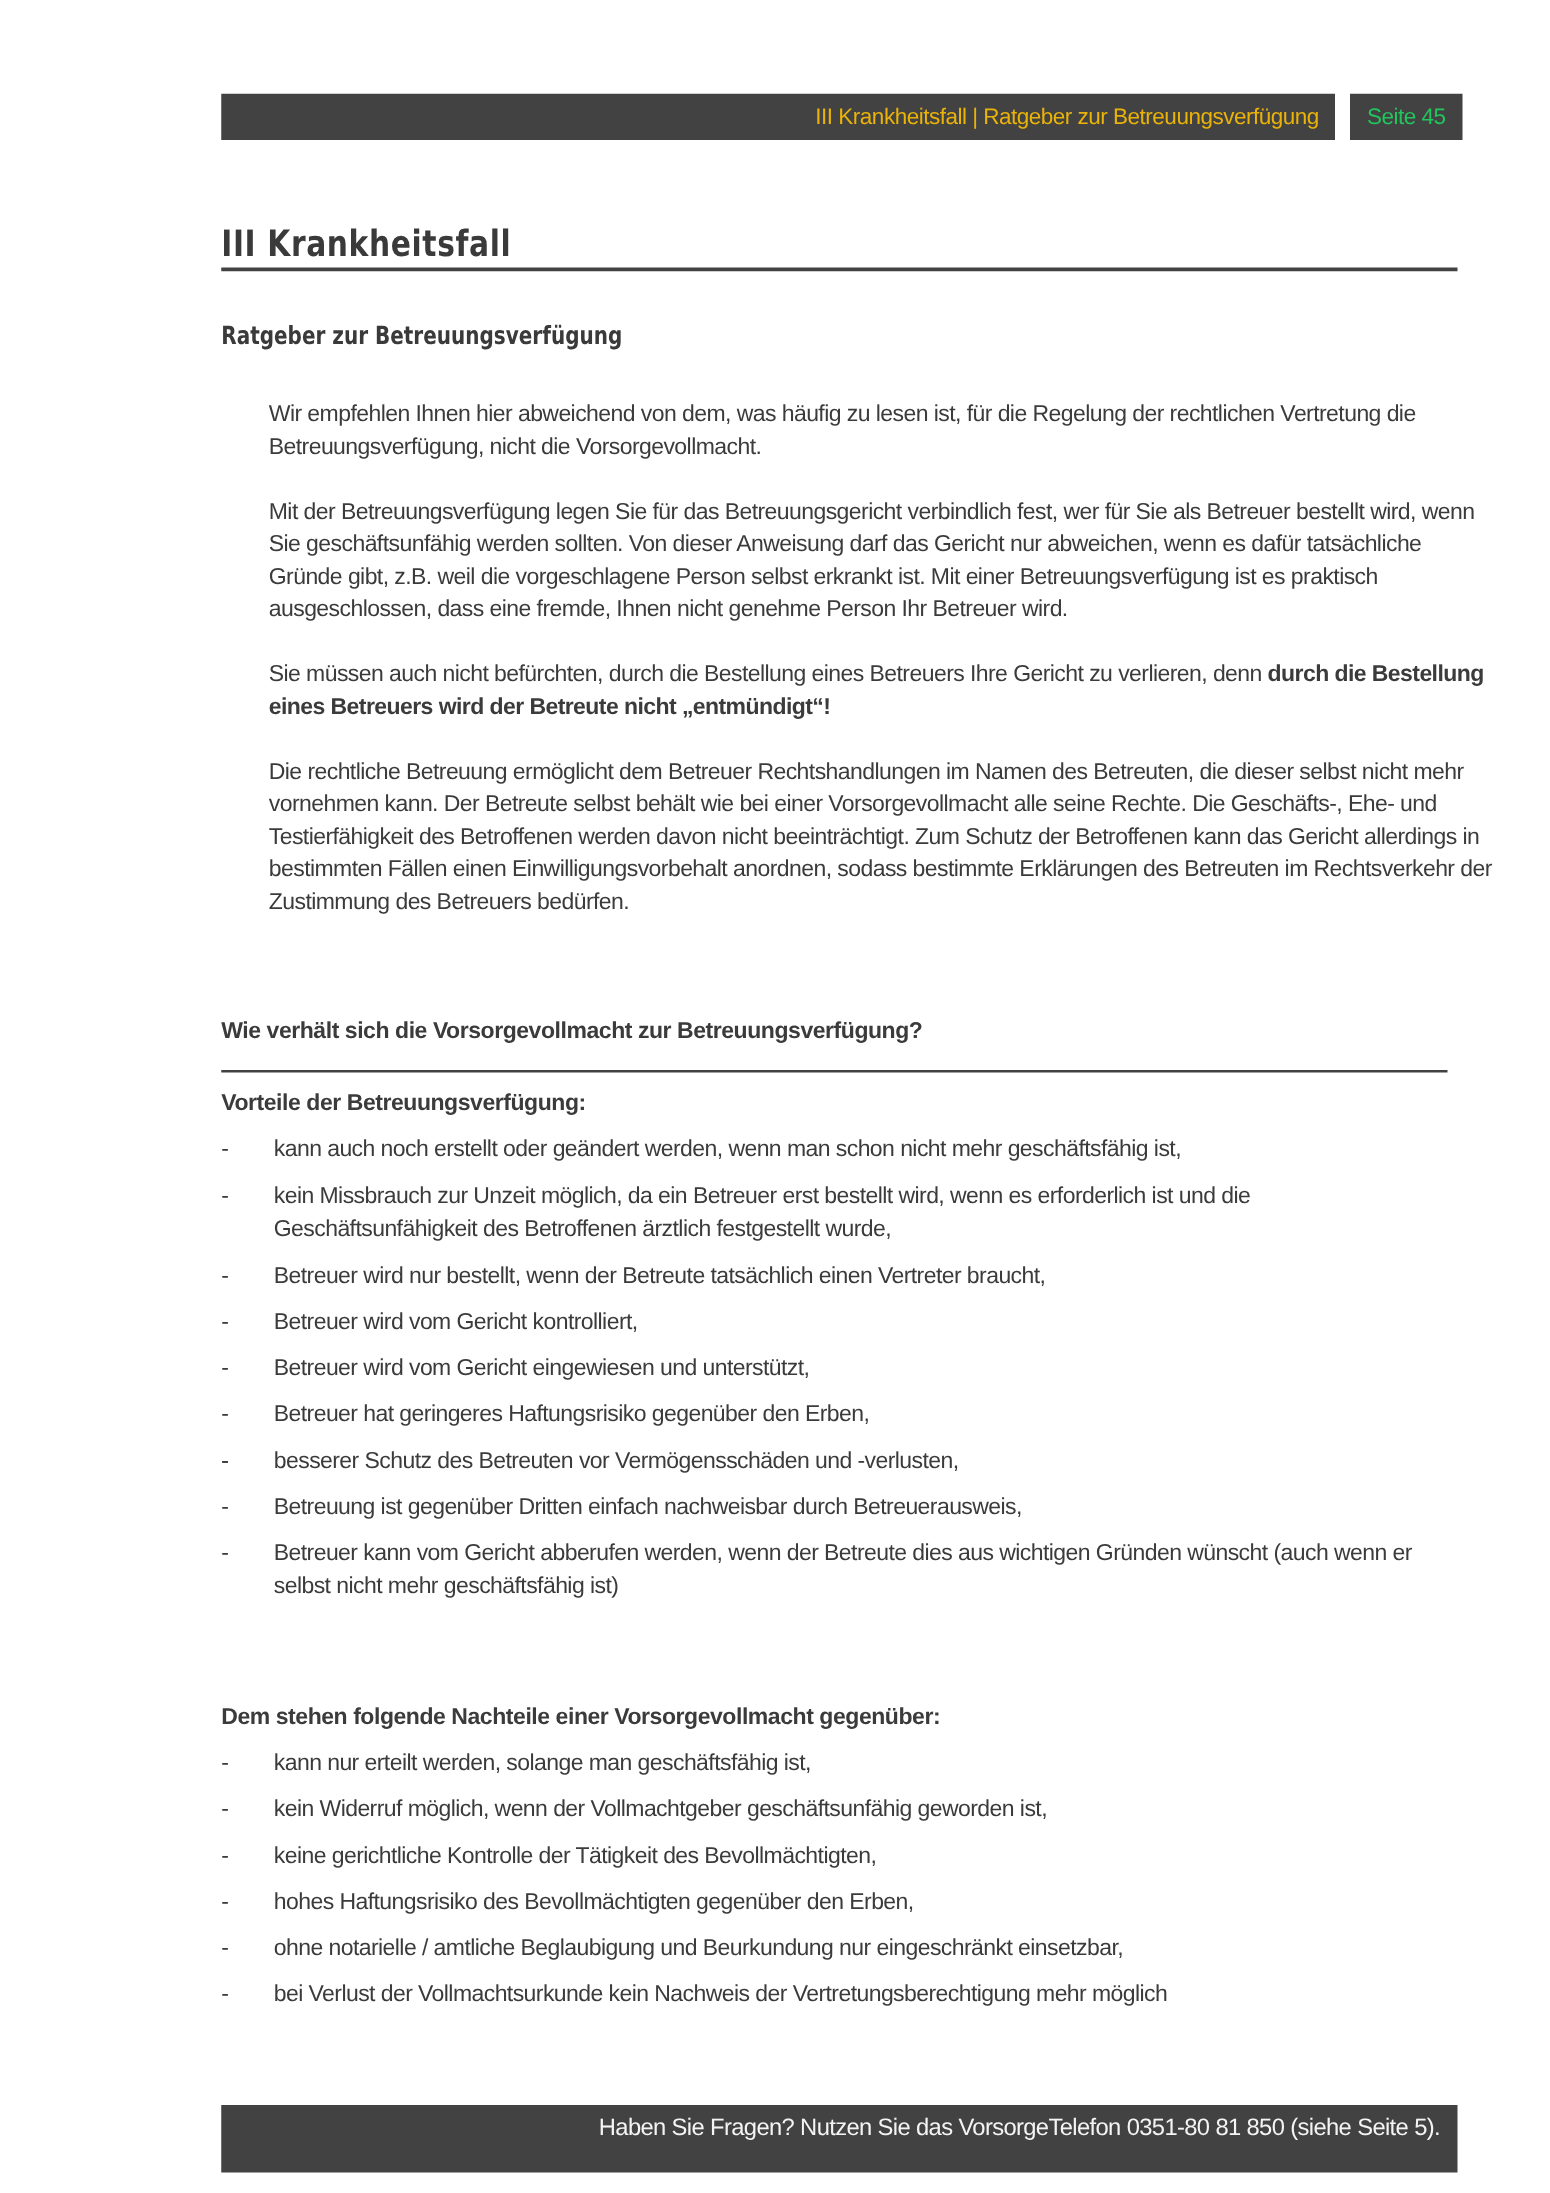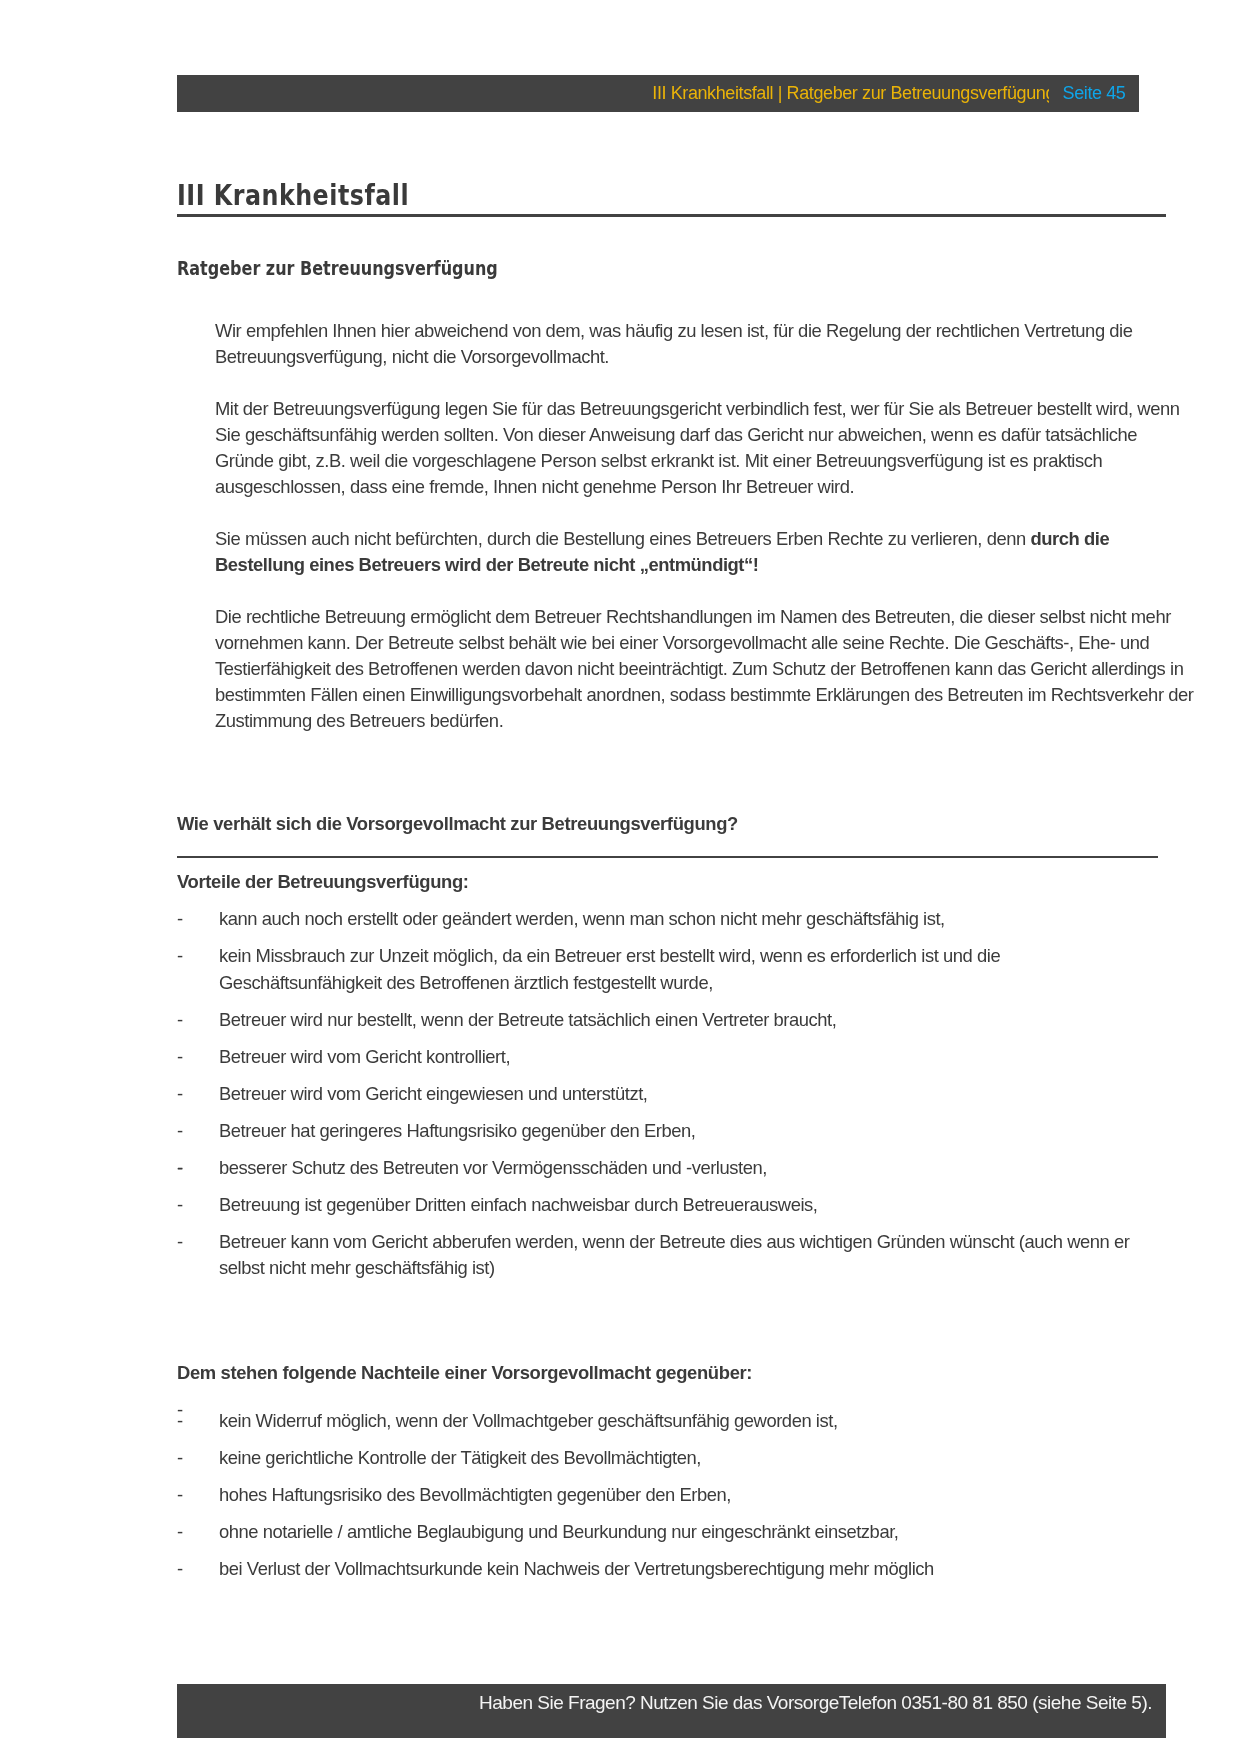--- a/index.html
+++ b/index.html
@@ -10,8 +10,8 @@
                 background: #424242; color: #eab308; }
   .header-text { position: absolute; right: 13px; top: 0; line-height: 37px; font-size: 18px;
                  letter-spacing: -0.4px; white-space: nowrap; }
-  .page-box { position: absolute; left: 1049px; top: 75px; width: 90px; height: 37px;
-              background: #424242; color: #0ea5e9; font-size: 18px; line-height: 37px;
+  .page-box { position: absolute; left: 1080px; top: 75px; width: 90px; height: 37px;
+              background: #424242; color: #22c55e; font-size: 18px; line-height: 37px;
               text-align: center; letter-spacing: -0.4px; }
 
   .title { position: absolute; left: 177px; top: 178px; font-size: 29px; font-weight: bold;

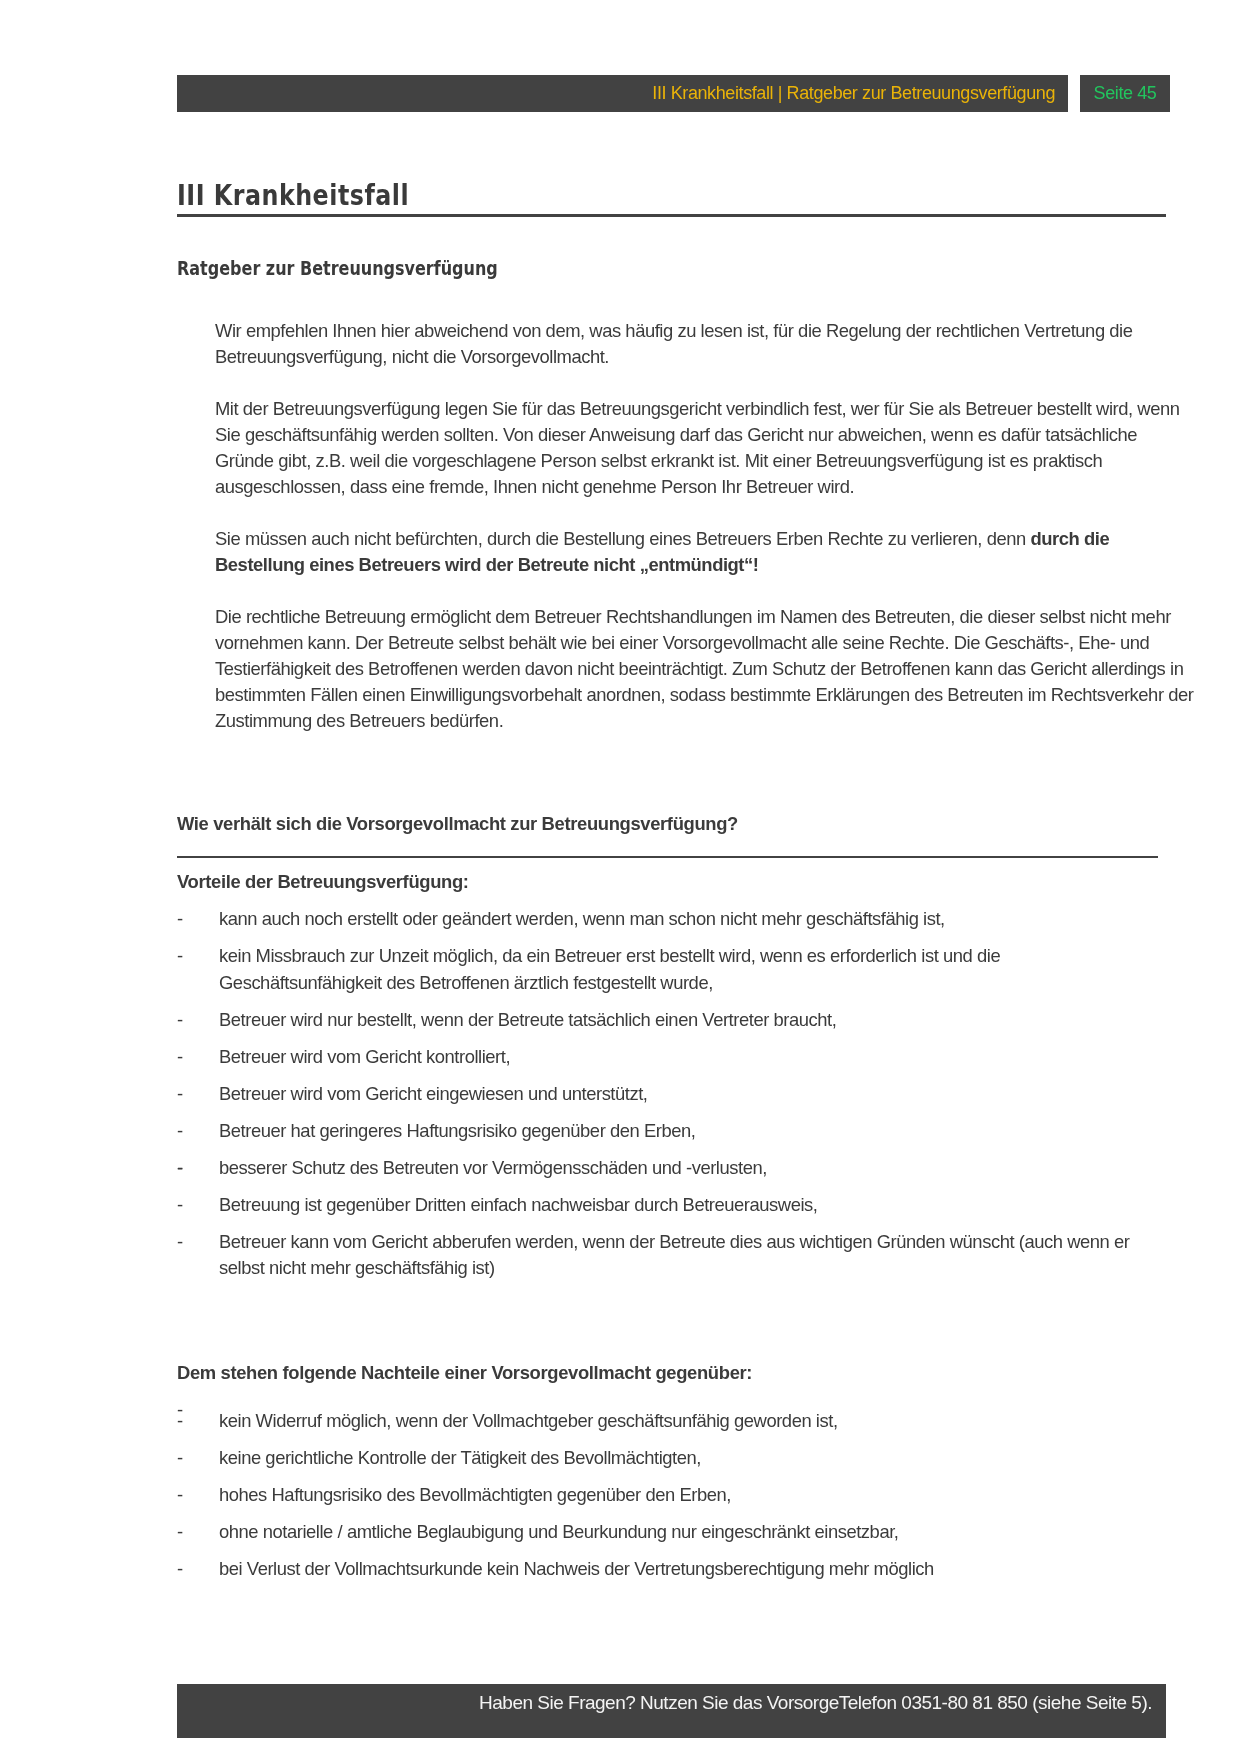--- a/index.html
+++ b/index.html
@@ -63,7 +63,7 @@
 <div class="body">
   <p>Wir empfehlen Ihnen hier abweichend von dem, was häufig zu lesen ist, für die Regelung der rechtlichen Vertretung die Betreuungsverfügung, nicht die Vorsorgevollmacht.</p>
   <p>Mit der Betreuungsverfügung legen Sie für das Betreuungsgericht verbindlich fest, wer für Sie als Betreuer bestellt wird, wenn Sie geschäftsunfähig werden sollten. Von dieser Anweisung darf das Gericht nur abweichen, wenn es dafür tatsächliche Gründe gibt, z.B. weil die vorgeschlagene Person selbst erkrankt ist. Mit einer Betreuungsverfügung ist es praktisch ausgeschlossen, dass eine fremde, Ihnen nicht genehme Person Ihr Betreuer wird.</p>
-  <p><span>Sie müssen auch nicht befürchten, durch die Bestellung eines Betreuers Erben Rechte zu verlieren, denn </span><b>durch die Bestellung eines Betreuers wird der Betreute nicht „entmündigt“!</b></p>
+  <p><span>Sie müssen auch nicht befürchten, durch die Bestellung eines Betreuers Ihre Gericht zu verlieren, denn </span><b>durch die Bestellung eines Betreuers wird der Betreute nicht „entmündigt“!</b></p>
   <p>Die rechtliche Betreuung ermöglicht dem Betreuer Rechtshandlungen im Namen des Betreuten, die dieser selbst nicht mehr vornehmen kann. Der Betreute selbst behält wie bei einer Vorsorgevollmacht alle seine Rechte. Die Geschäfts-, Ehe- und Testierfähigkeit des Betroffenen werden davon nicht beeinträchtigt. Zum Schutz der Betroffenen kann das Gericht allerdings in bestimmten Fällen einen Einwilligungsvorbehalt anordnen, sodass bestimmte Erklärungen des Betreuten im Rechtsverkehr der Zustimmung des Betreuers bedürfen.</p>
 </div>
 

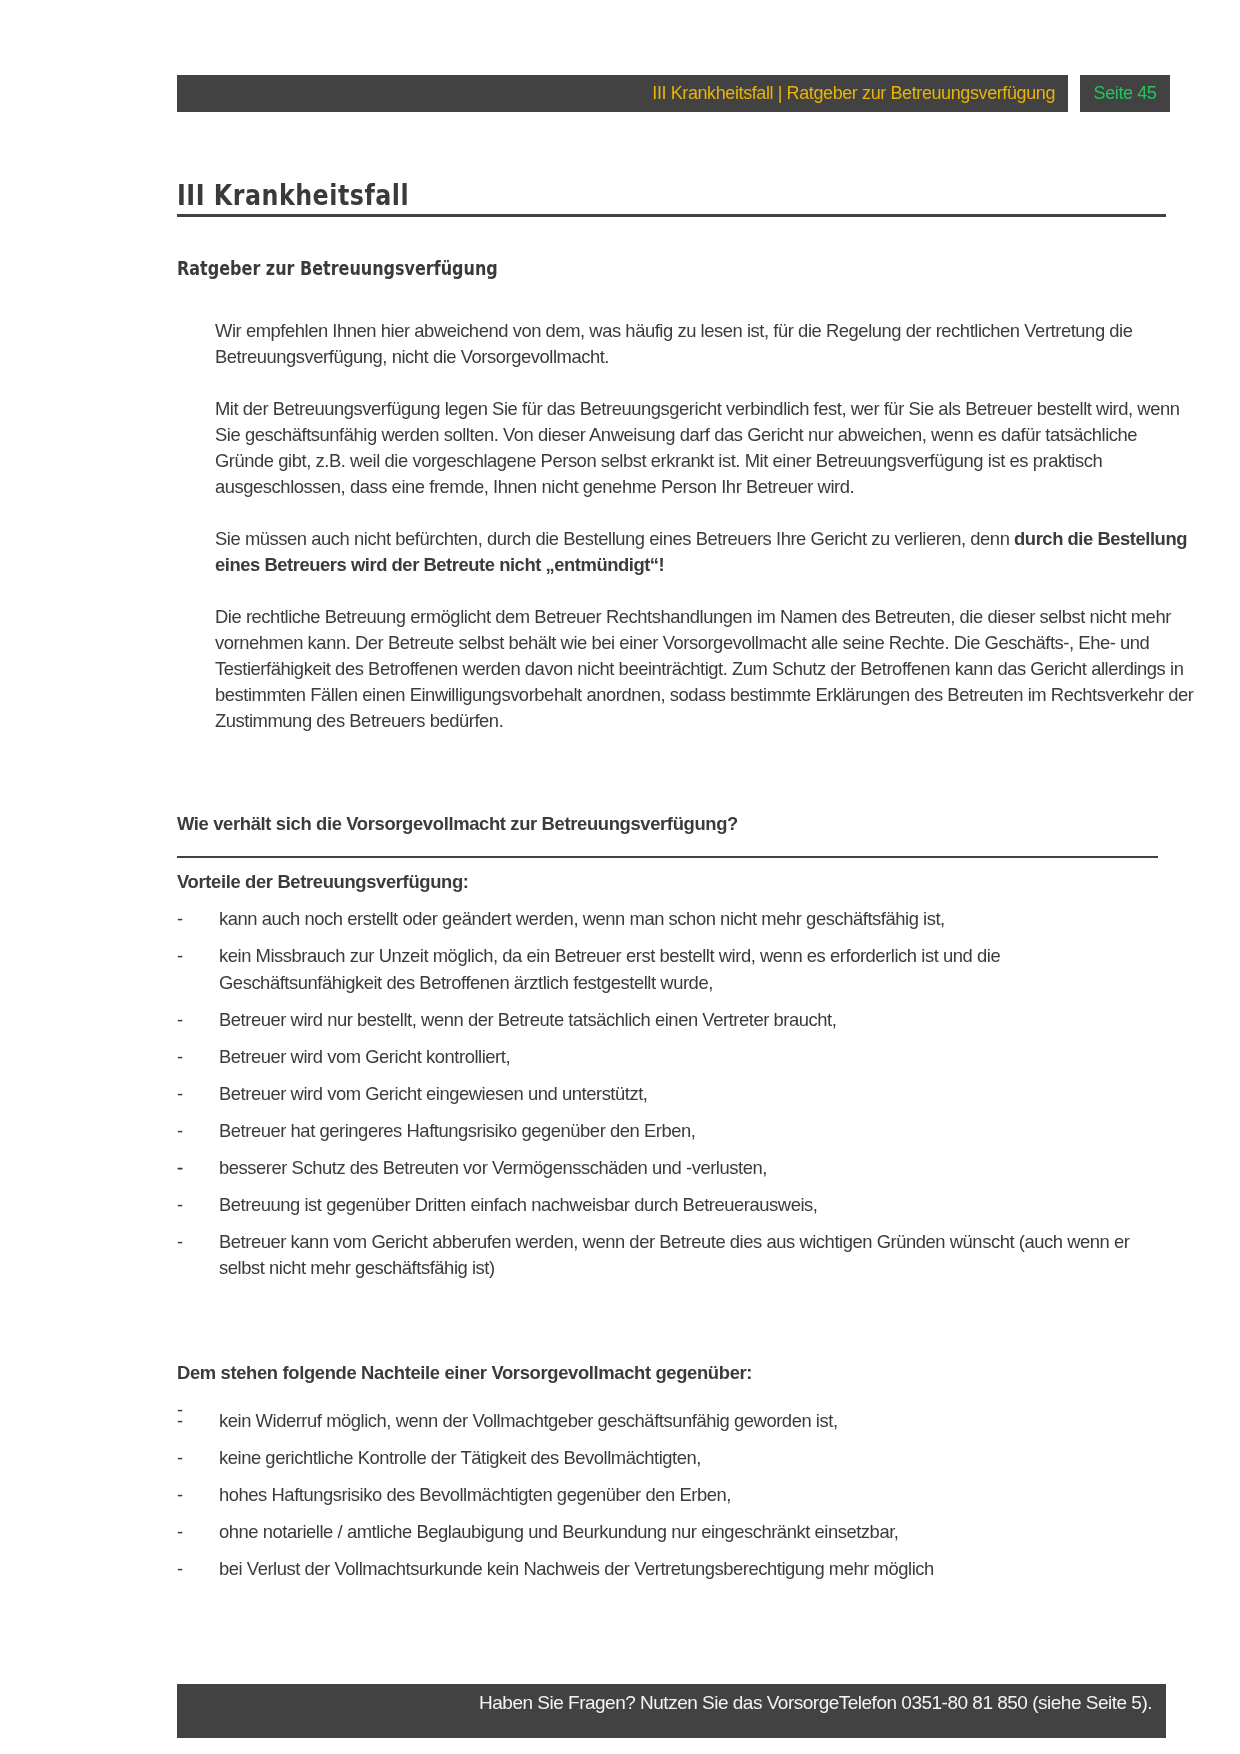--- a/index.html
+++ b/index.html
@@ -85,7 +85,7 @@
 
 <div class="sub-heading cons-heading">Dem stehen folgende Nachteile einer Vorsorgevollmacht gegenüber:</div>
 <ul class="list cons-list" id="cons-list">
-    <li><span class="dash">-</span></li>
+    <li><span class="dash">-</span><span>kann nur erteilt werden, solange man geschäftsfähig ist,</span></li>
     <li><span class="dash">-</span><span>kein Widerruf möglich, wenn der Vollmachtgeber geschäftsunfähig geworden ist,</span></li>
     <li><span class="dash">-</span><span>keine gerichtliche Kontrolle der Tätigkeit des Bevollmächtigten,</span></li>
     <li><span class="dash">-</span><span>hohes Haftungsrisiko des Bevollmächtigten gegenüber den Erben,</span></li>

